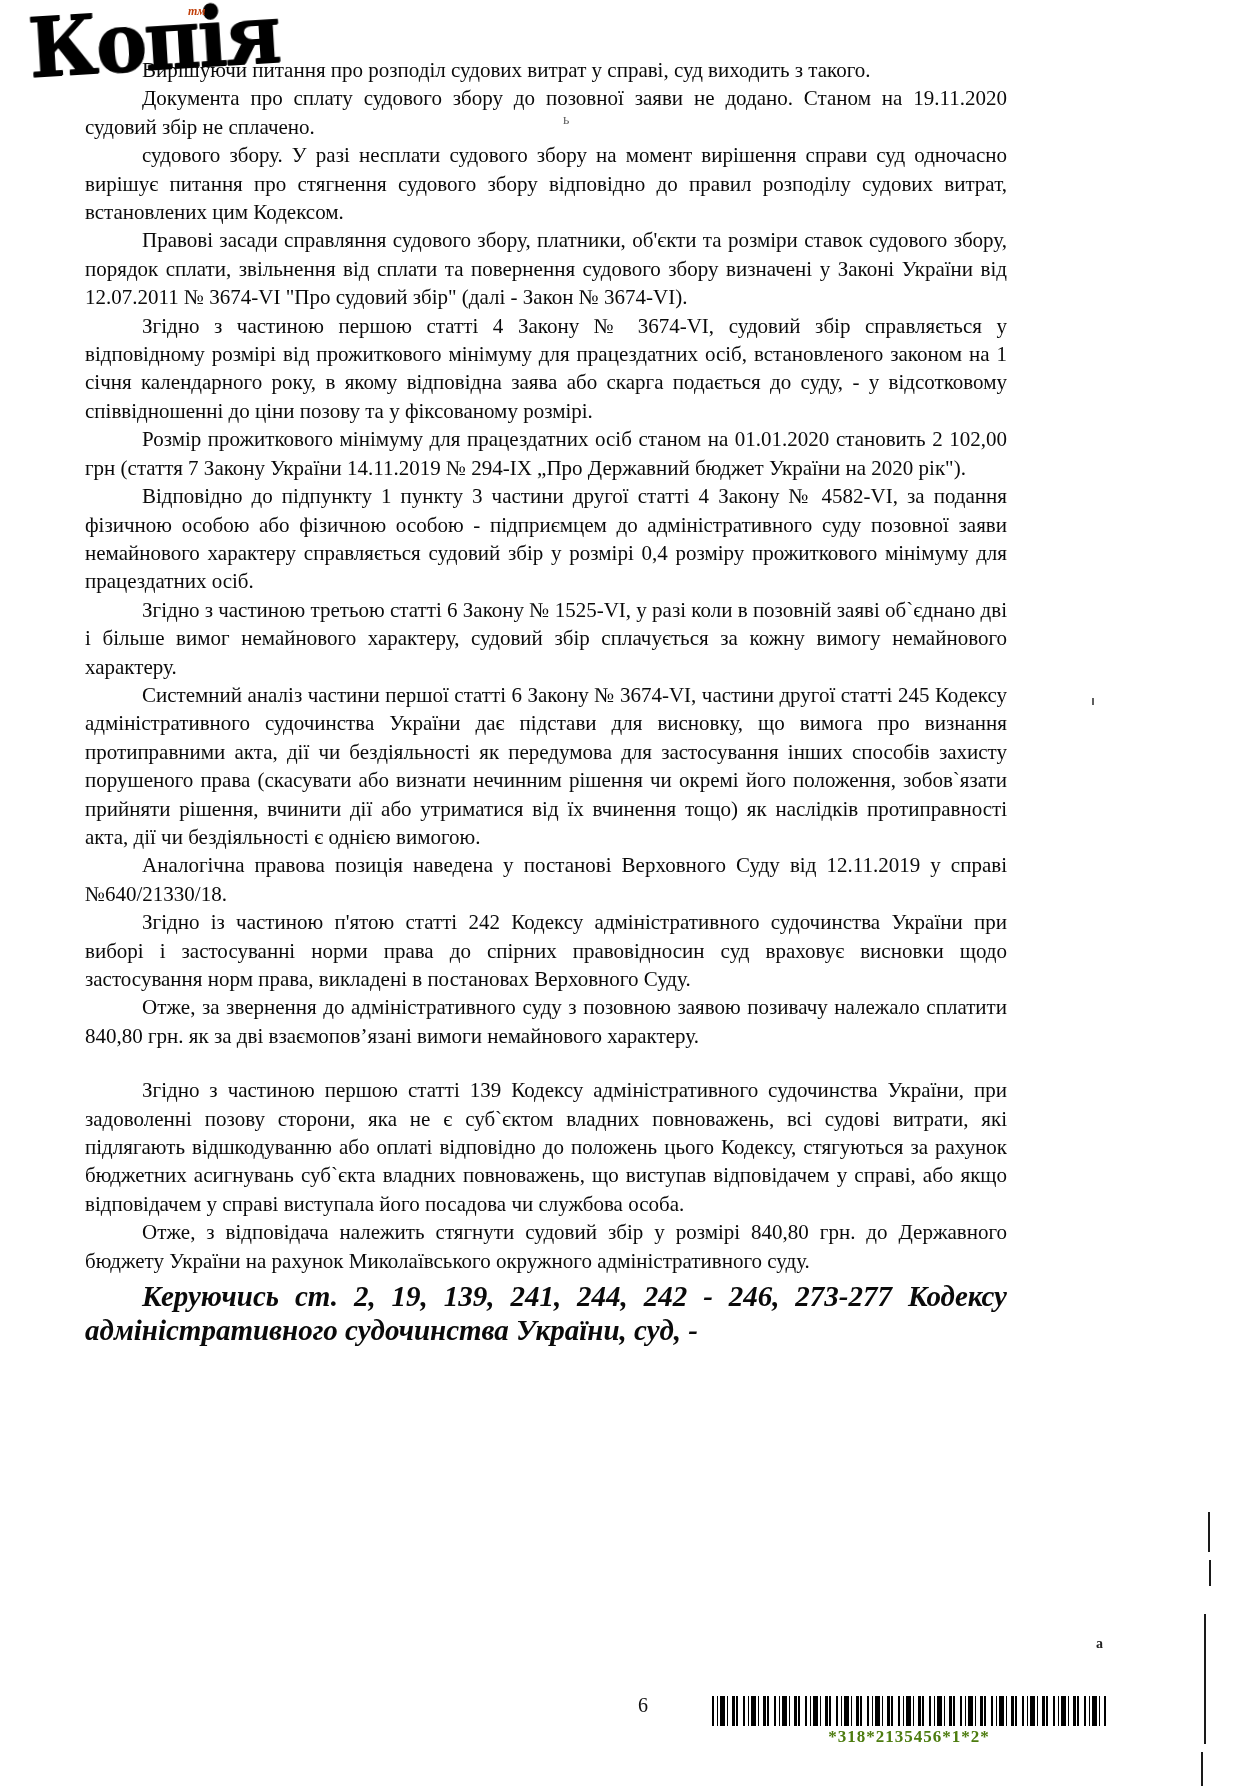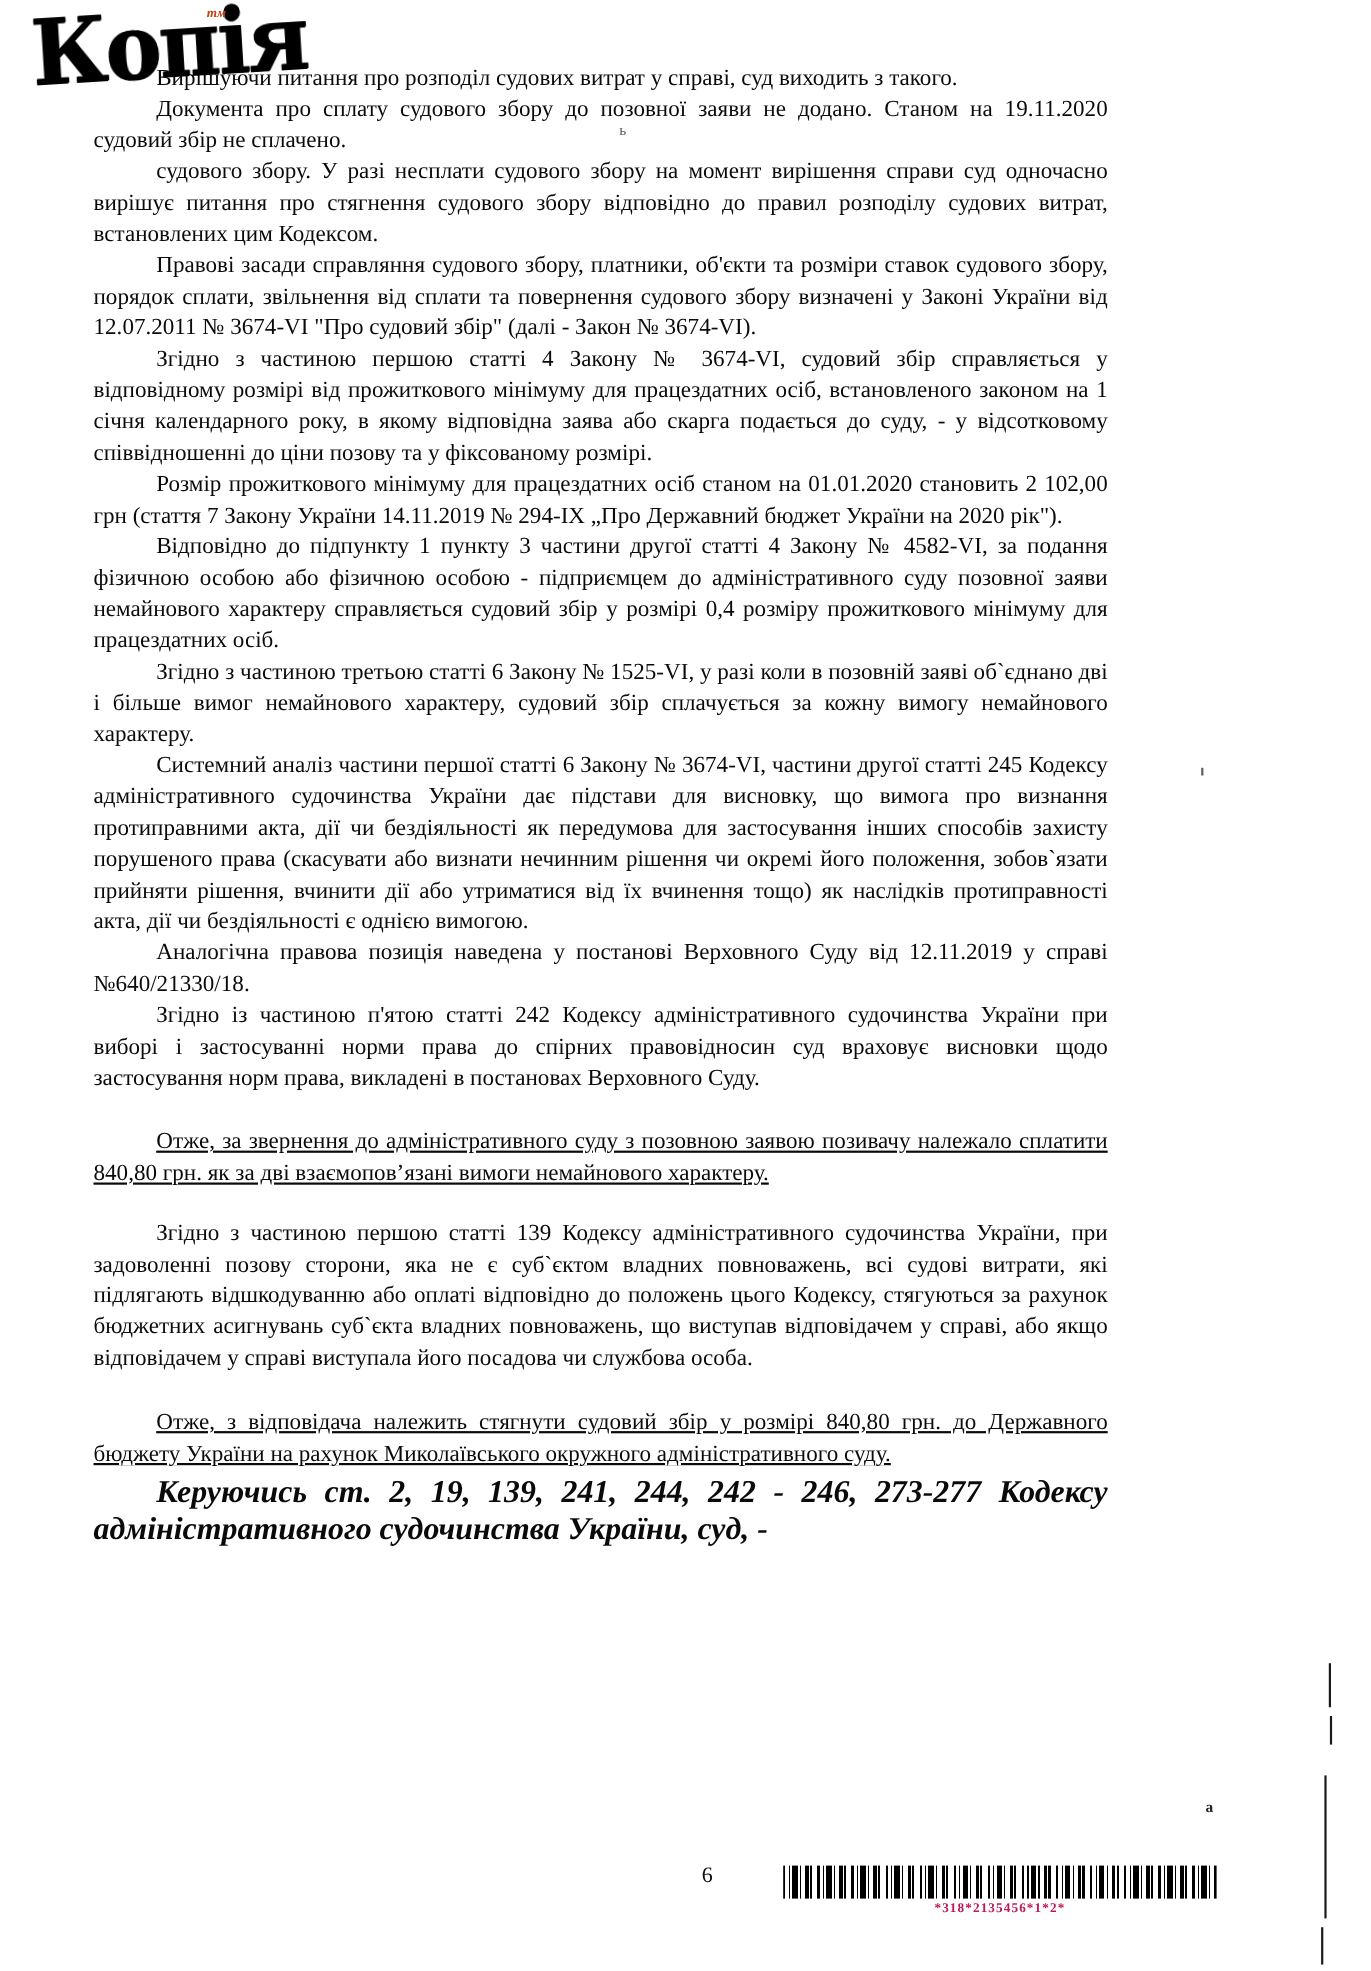--- a/index.html
+++ b/index.html
@@ -43,7 +43,7 @@
     filter:contrast(1.1);
   }
   .doc-text p{margin:0;text-indent:57px;}
-  .doc-text p.gap-lg{margin-top:30px;text-decoration:underline;}
+  .doc-text p.gap-lg{}
   .doc-text p.gap-md{margin-top:26px;}
   .ruling{
     font-style:italic;font-weight:bold;

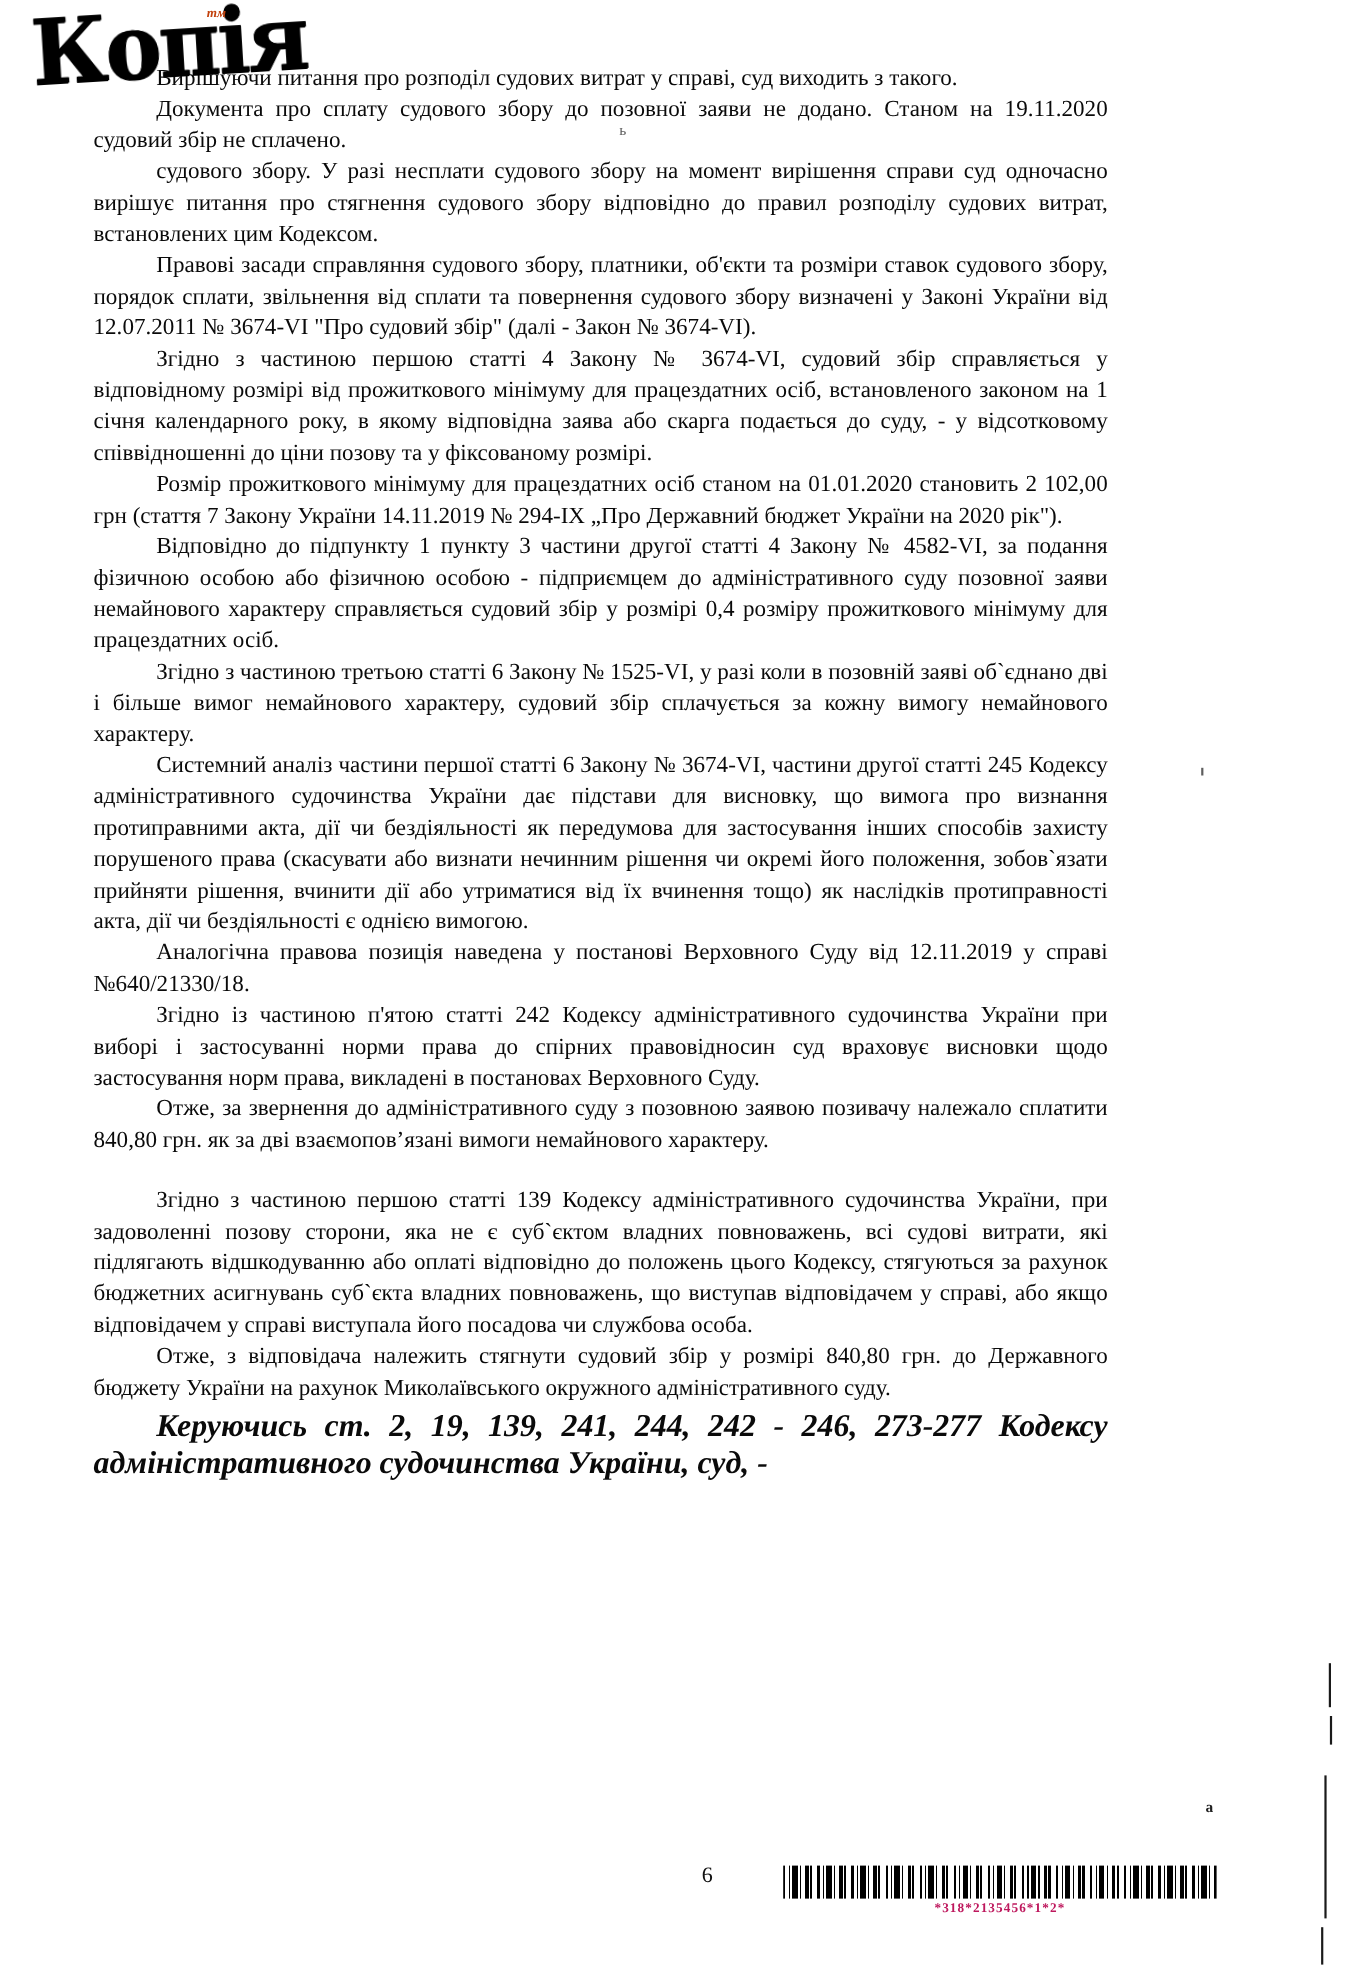--- a/index.html
+++ b/index.html
@@ -70,8 +70,8 @@
     filter:contrast(1.2);
   }
   .barcode-label{
-    font-size:12px;font-weight:bold;letter-spacing:1px;
-    color:#be185d;margin-top:1px;
+    font-size:17px;font-weight:bold;letter-spacing:1px;
+    color:#4d7c0f;margin-top:1px;
     font-family:"Liberation Serif",serif;
   }
 

